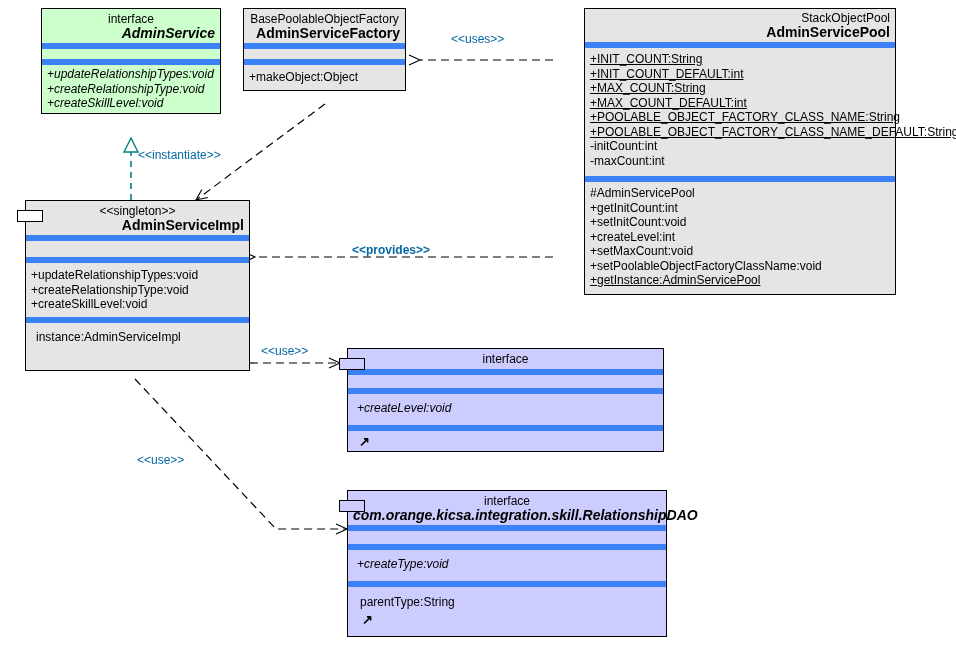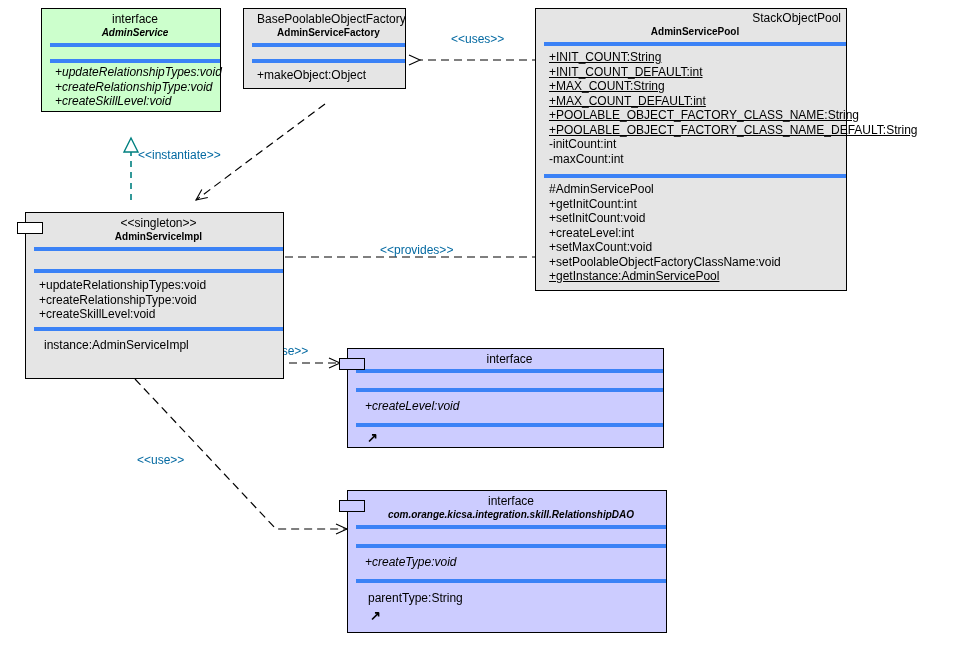--- a/index.html
+++ b/index.html
@@ -41,7 +41,6 @@
   .compartment {
     box-sizing: border-box;
     padding: 2px 5px;
-    margin-left: 8px;
   }
   .compartment + .compartment { border-top: 4px solid #3b82f6; }
   .hdr { text-align: center; padding-top: 3px; padding-bottom: 3px; }

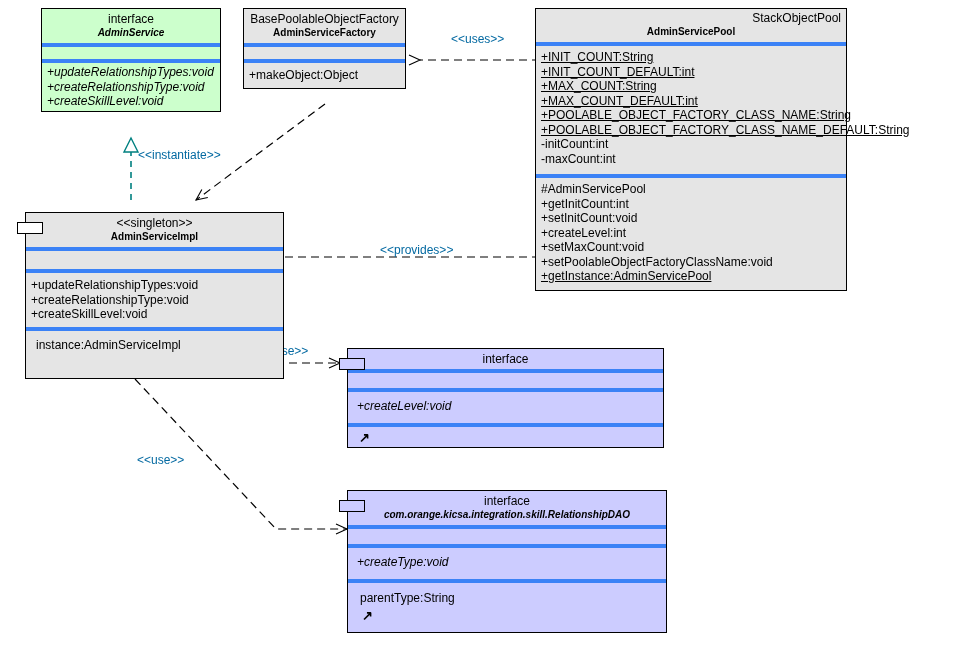--- a/index.html
+++ b/index.html
@@ -150,7 +150,7 @@
     </div>
   </div>
 
-  <div class="uml-box" style="left:535px; top:8px; width:312px;">
+  <div class="uml-box" style="left:584px; top:8px; width:312px;">
     <div class="compartment hdr" style="padding-top:2px;">
       <span class="stereo right">StackObjectPool</span>
       <span class="cname">AdminServicePool</span>

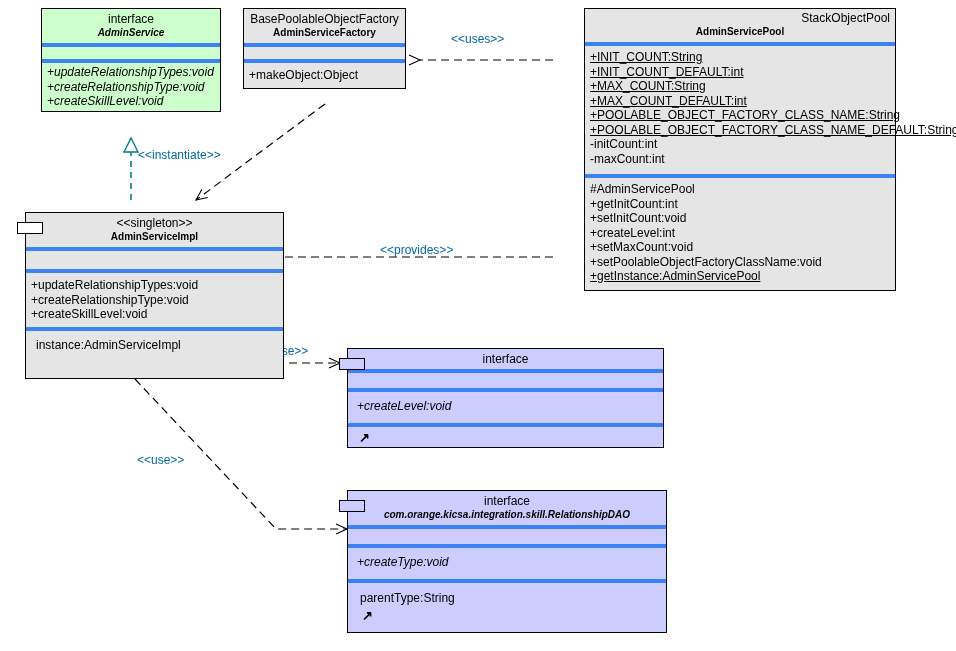--- a/index.html
+++ b/index.html
@@ -49,7 +49,8 @@
   .hdr .cname {
     display: block;
     font-weight: bold;
-    font-size: 10px;
+    font-size: 14px;
+    text-align: right;
   }
   .hdr .cname.italic { font-style: italic; }
   .member {

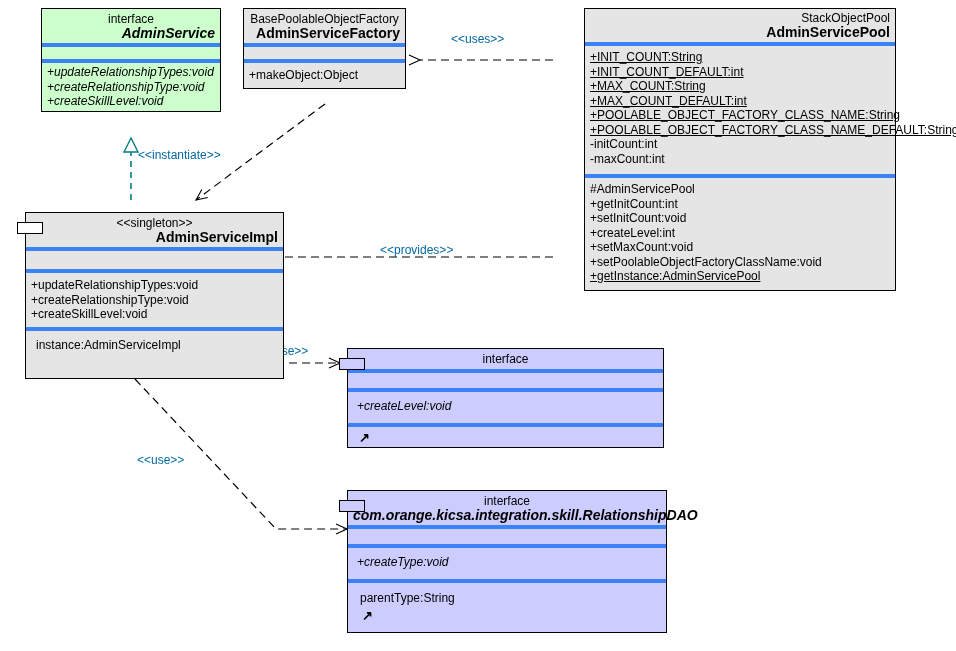--- a/index.html
+++ b/index.html
@@ -42,7 +42,7 @@
     box-sizing: border-box;
     padding: 2px 5px;
   }
-  .compartment + .compartment { border-top: 4px solid #3b82f6; }
+  .compartment + .compartment { border-top: 6px solid #3b82f6; }
   .hdr { text-align: center; padding-top: 3px; padding-bottom: 3px; }
   .hdr .stereo { display: block; font-size: 12px; font-style: normal; }
   .hdr .stereo.right { text-align: right; }

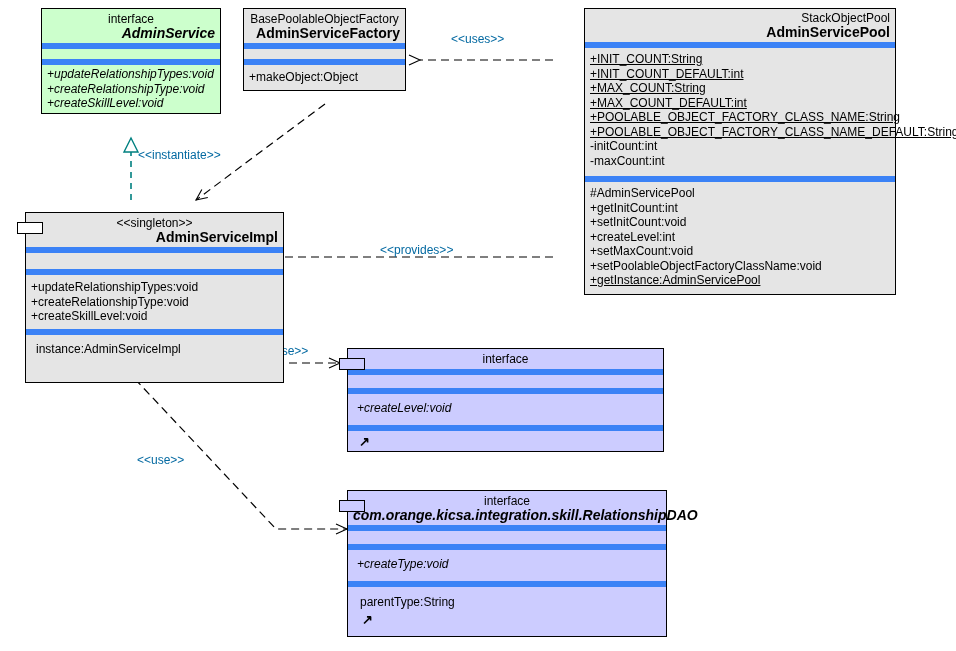--- a/index.html
+++ b/index.html
@@ -177,7 +177,7 @@
     </div>
   </div>
 
-  <div class="uml-box white-bg" style="left:25px; top:212px; width:259px;">
+  <div class="uml-box white-bg" style="left:25px; top:200px; width:225px;">
     <div class="comp-tab"></div>
     <div class="compartment hdr">
       <span class="stereo">&lt;&lt;singleton&gt;&gt;</span>

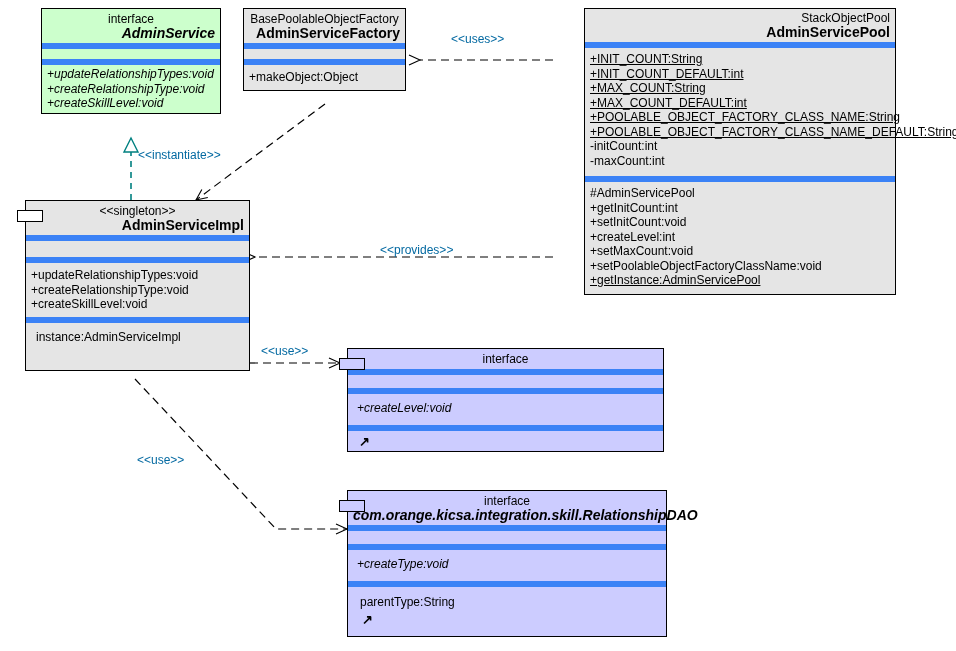--- a/index.html
+++ b/index.html
@@ -119,7 +119,7 @@
 
   <div class="edge-label" style="left:451px; top:32px;">&lt;&lt;uses&gt;&gt;</div>
 
-  <div class="edge-label" style="left:380px; top:243px;">&lt;&lt;provides&gt;&gt;</div>
+  <div class="edge-label" style="left:352px; top:243px;font-weight:bold;">&lt;&lt;provides&gt;&gt;</div>
 
   <div class="edge-label" style="left:138px; top:148px;">&lt;&lt;instantiate&gt;&gt;</div>
 

